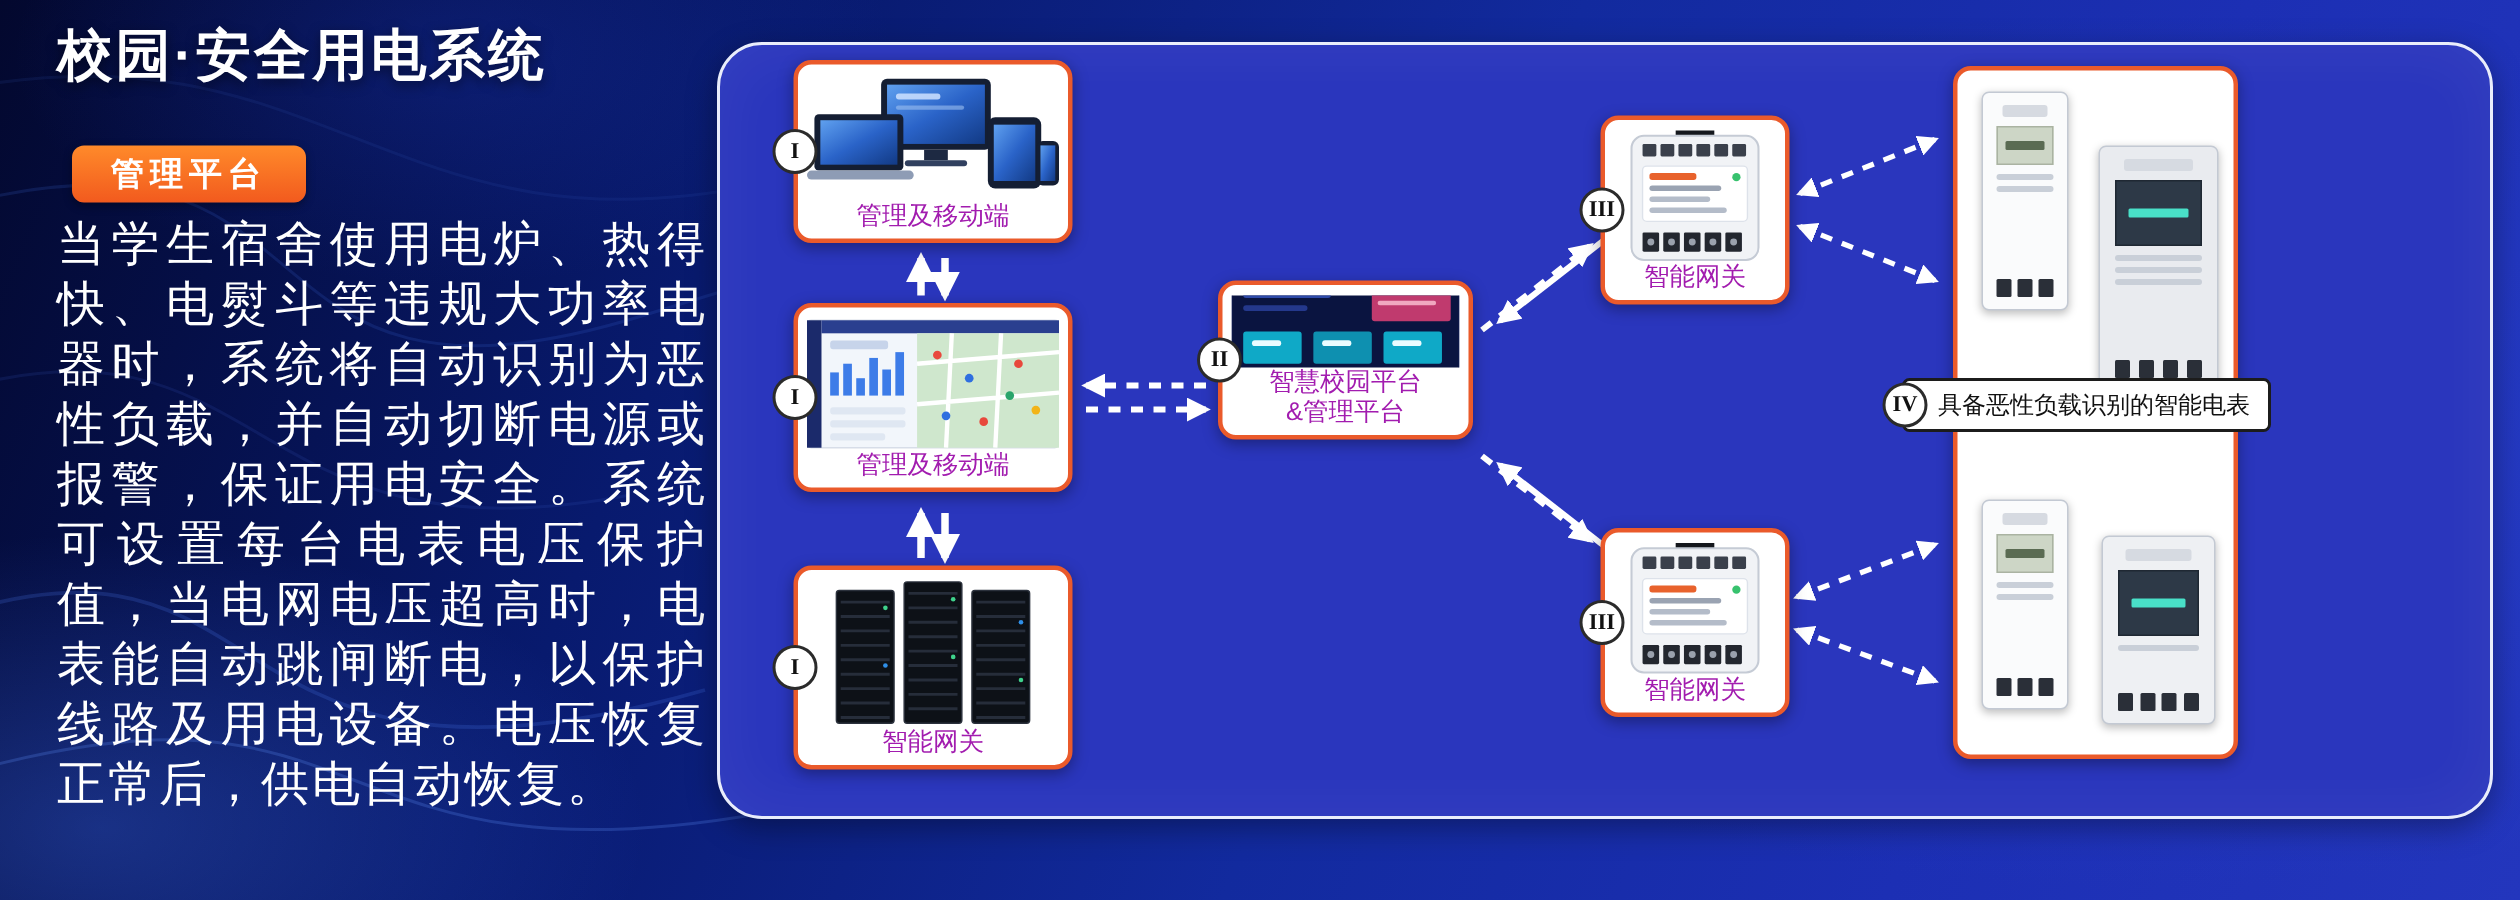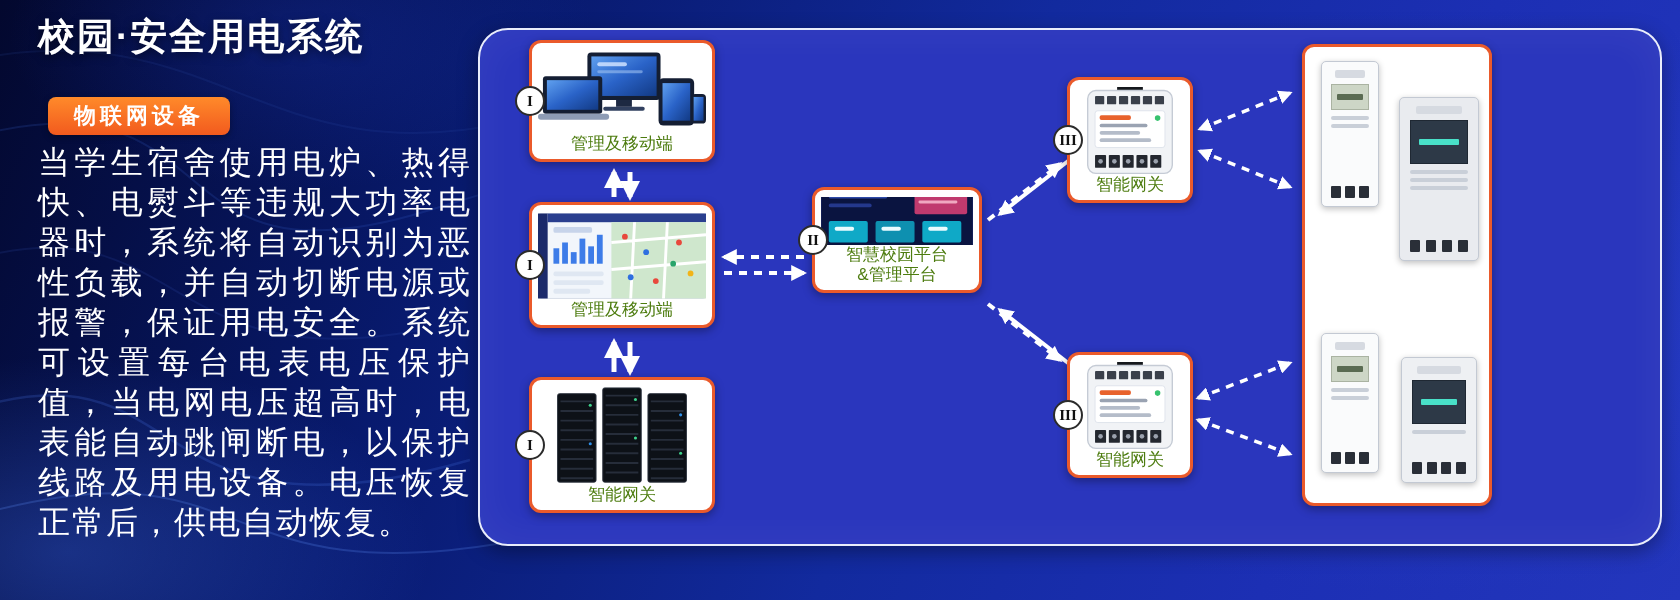--- a/index.html
+++ b/index.html
@@ -113,7 +113,7 @@
 </svg>
 
 <h1 class="title">校园·安全用电系统</h1>
-<div class="pill">物联网设备</div>
+<div class="pill">管理平台</div>
 <p class="desc">当学生宿舍使用电炉、热得快、电熨斗等违规大功率电器时，系统将自动识别为恶性负载，并自动切断电源或报警，保证用电安全。系统可设置每台电表电压保护值，当电网电压超高时，电表能自动跳闸断电，以保护线路及用电设备。电压恢复正常后，供电自动恢复。</p>
 
 <div class="panel">

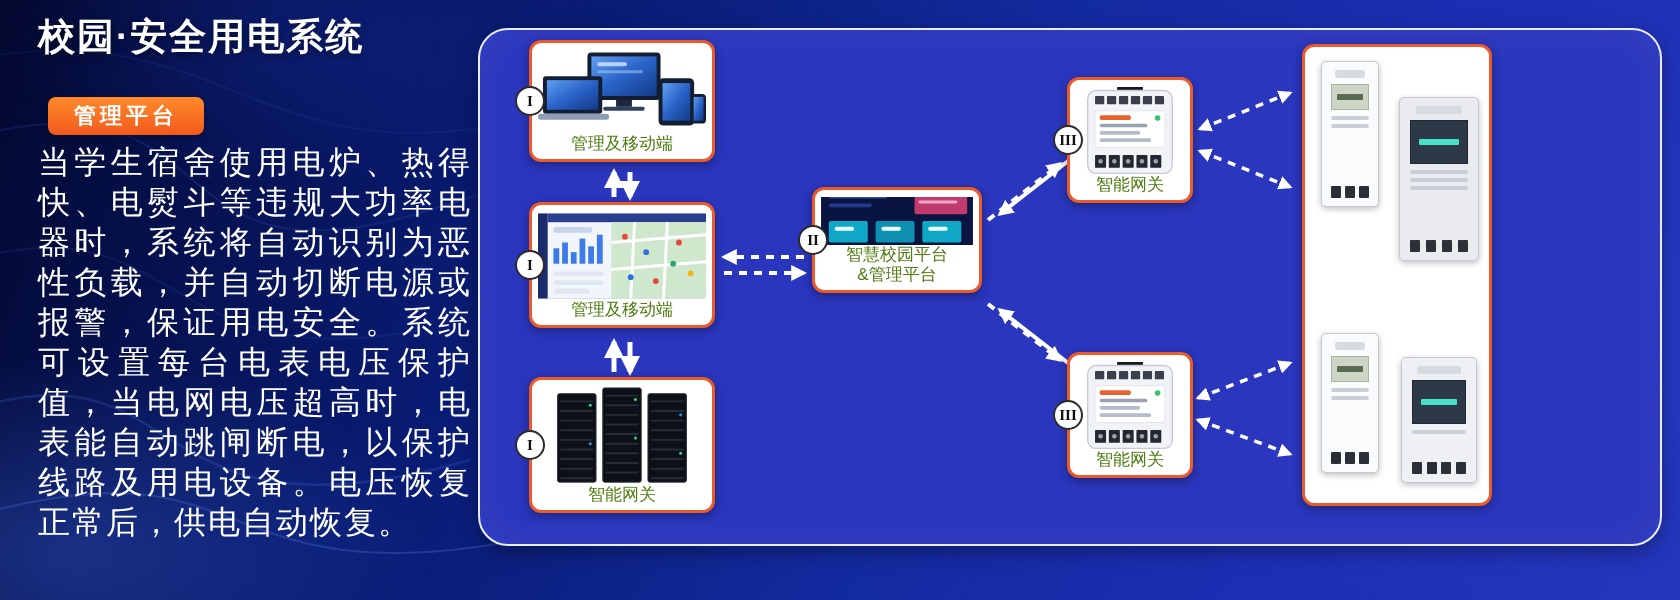--- a/index.html
+++ b/index.html
@@ -50,7 +50,7 @@
     justify-content:space-between;padding:7px 6px 5px;z-index:2;
     box-shadow:0 3px 10px rgba(0,0,0,.35);
   }
-  .card-label{font-size:17px;color:#4d7c0f;line-height:20px;text-align:center;white-space:nowrap;}
+  .card-label{font-size:17px;color:#a21caf;line-height:20px;text-align:center;white-space:nowrap;}
   .illus{flex:1;width:100%;display:flex;align-items:center;justify-content:center;overflow:hidden;}
 
   .node-mgmt{left:49px;top:10px;width:186px;height:122px;}

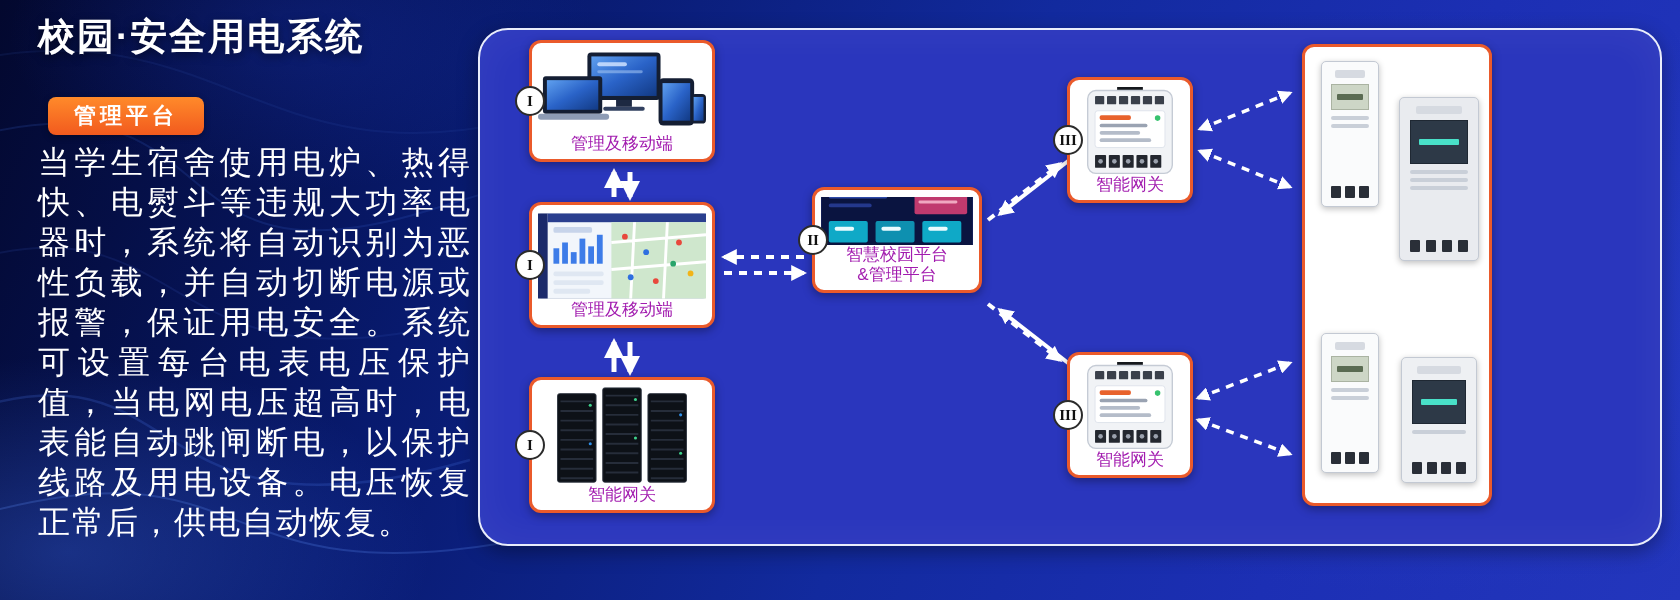--- a/index.html
+++ b/index.html
@@ -407,6 +407,10 @@
     </div>
   </div>
 
+  <div class="meter-caption">
+    <span class="badge">IV</span>
+    <span>具备恶性负载识别的智能电表</span>
+  </div>
 
 </div>
 

